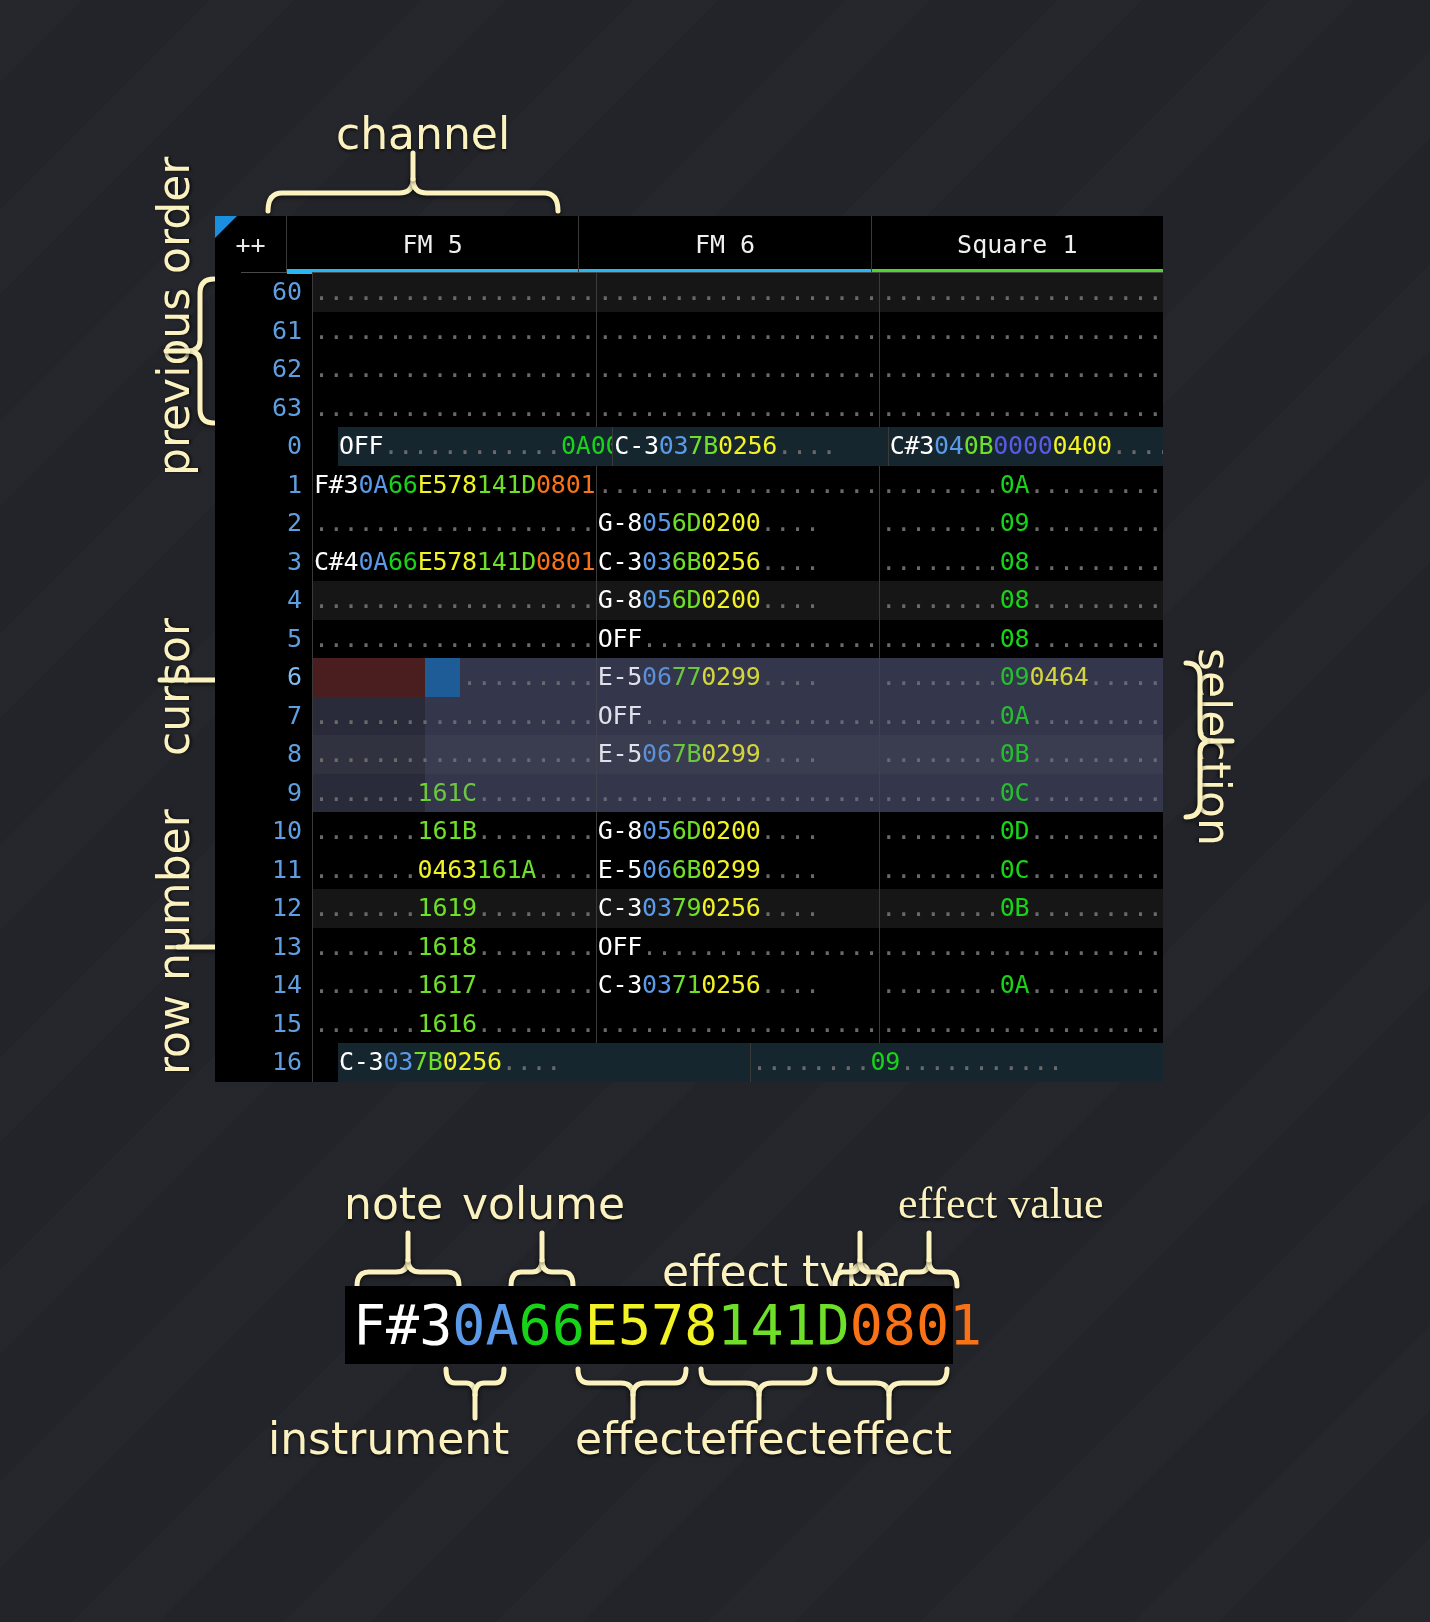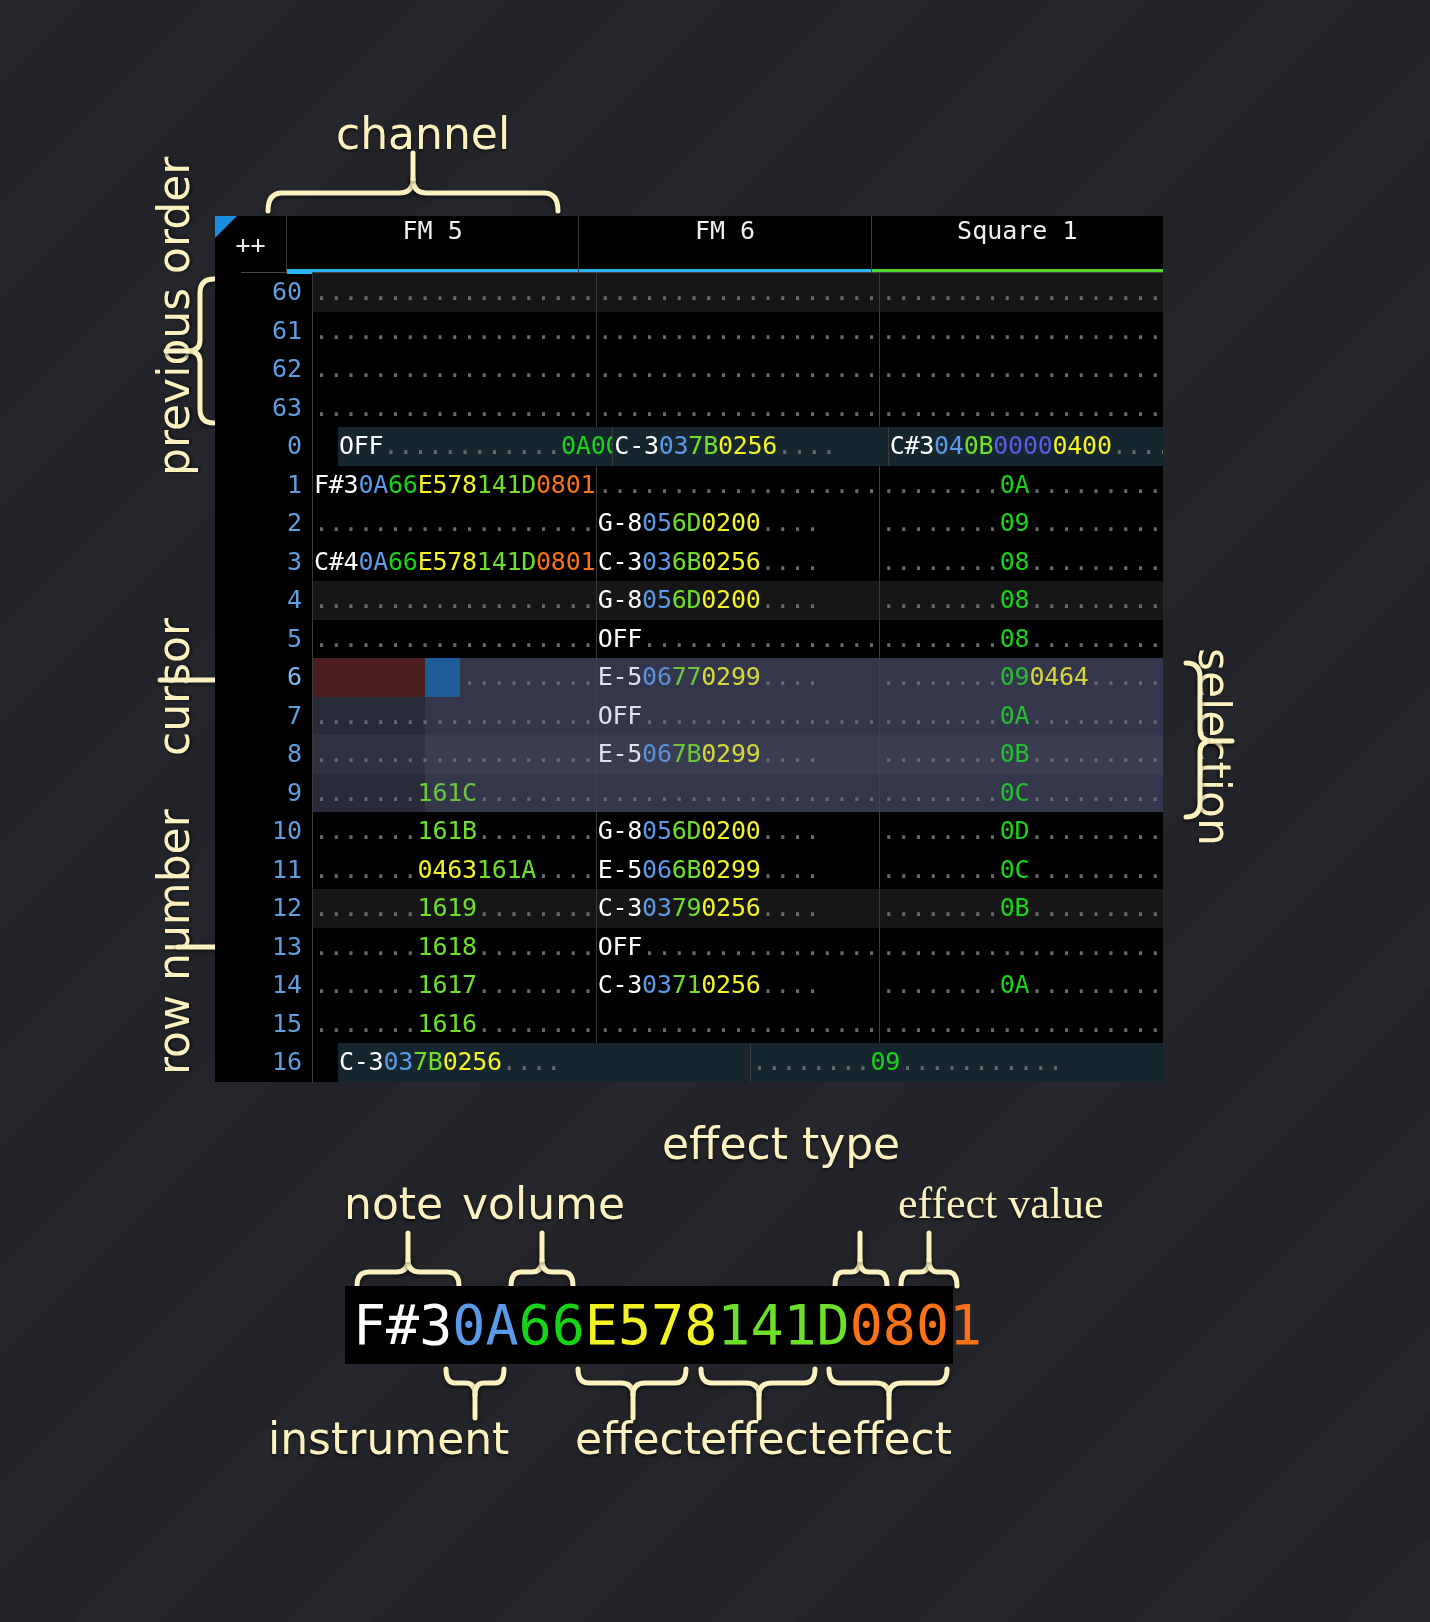--- a/index.html
+++ b/index.html
@@ -44,7 +44,7 @@
   .hdr .rowcorner span{color:#e8e8e8;font-size:25px;letter-spacing:0px;}
   .hdr .chan{
     flex:1 1 0;position:relative;
-    display:flex;align-items:flex-start;justify-content:center;
+    display:flex;align-items:center;justify-content:center;
     border-left:1px solid #3a3a3a;
     color:#f0f0f0;font-size:25px;
   }

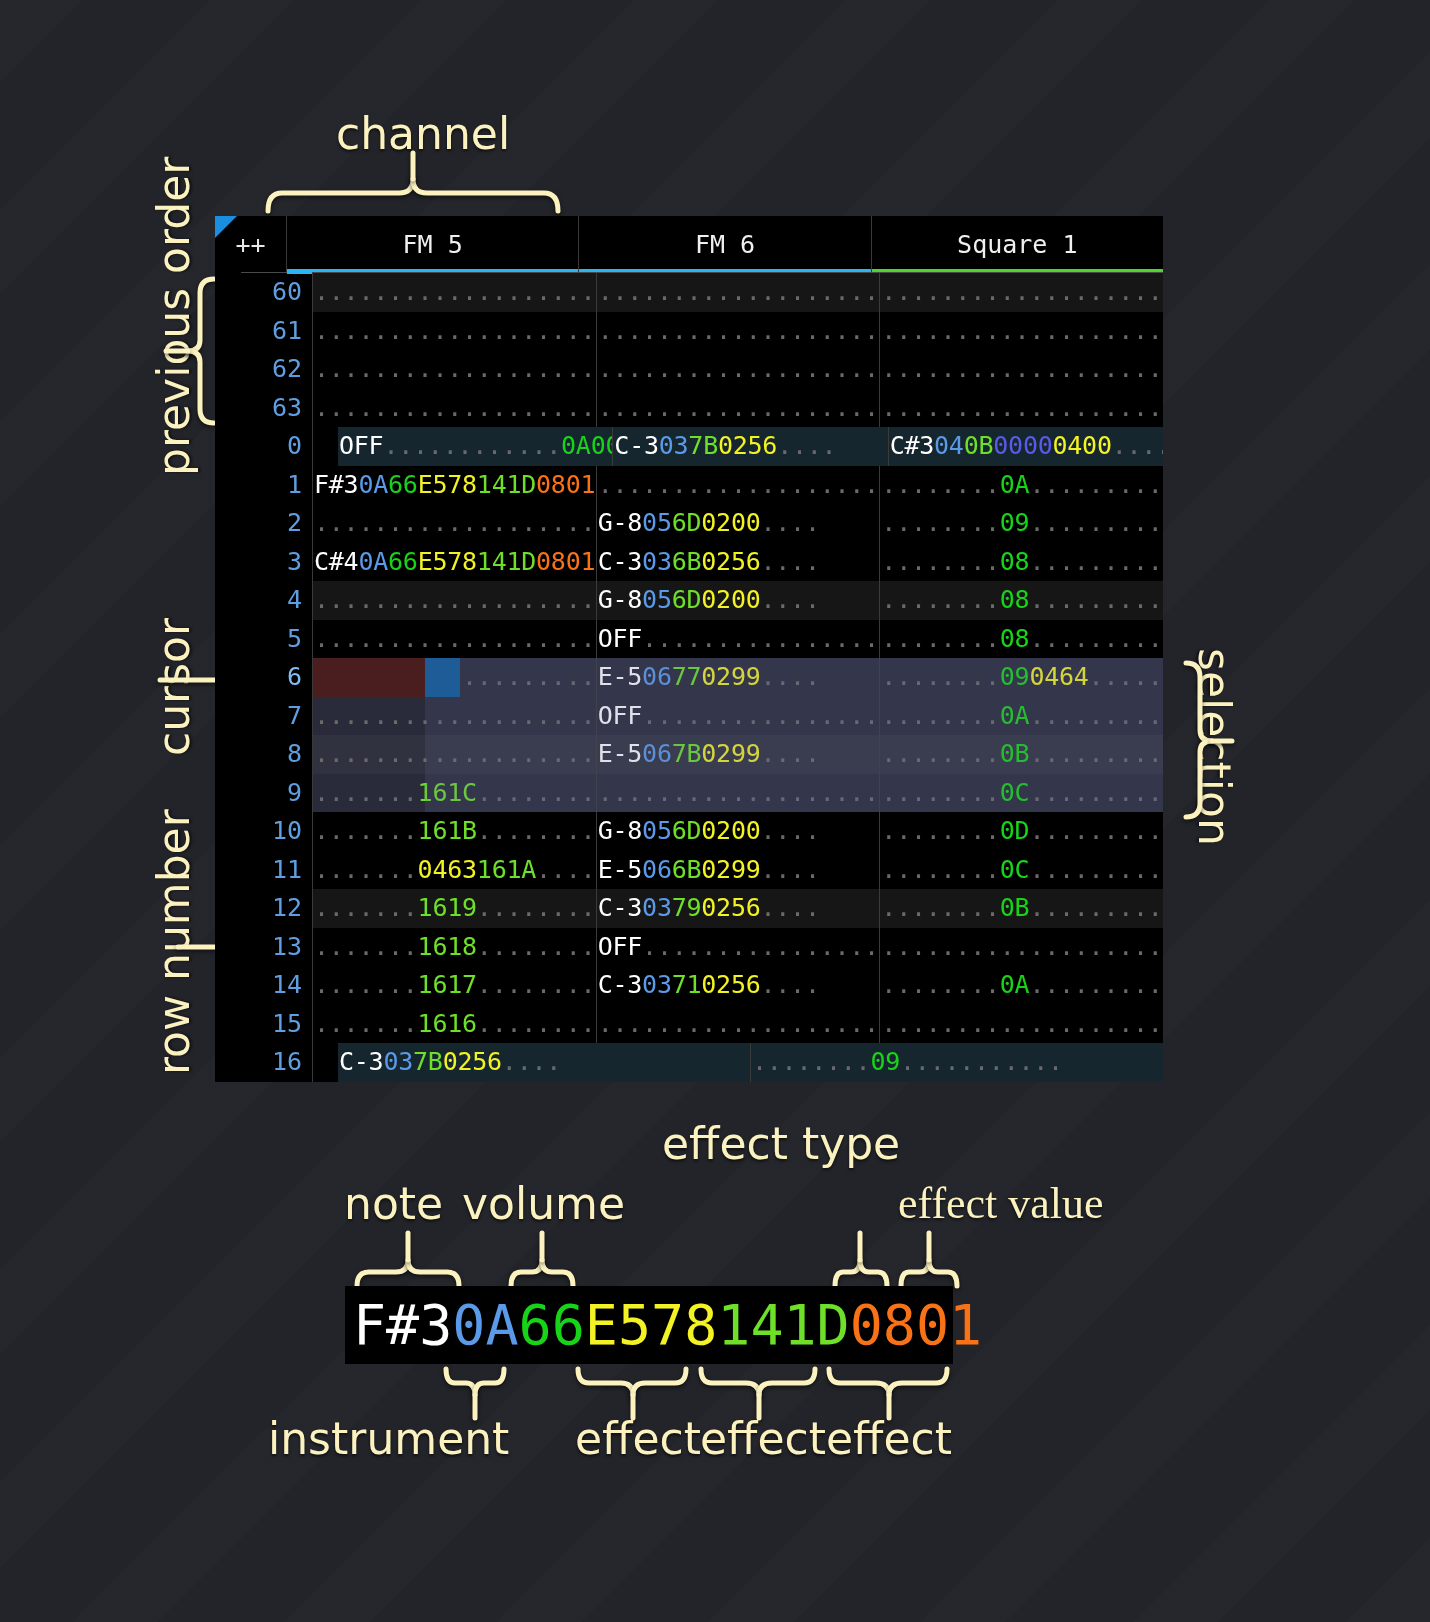--- a/index.html
+++ b/index.html
@@ -336,7 +336,7 @@
 
 <div class="anno" style="left:344px;top:1178px;font-size:44px;">note</div>
 <div class="anno" style="left:462px;top:1178px;font-size:44px;">volume</div>
-<div class="anno" style="left:662px;top:1118px;font-size:44px;">effect type</div>
+<div class="anno" style="left:662px;top:1246px;font-size:44px;">effect type</div>
 <div class="anno" style="left:898px;top:1178px;font-size:44px;font-family:Liberation Serif, serif;">effect value</div>
 
 <svg class="brace" style="left:354px;top:1248px;width:110px;height:42px;">

